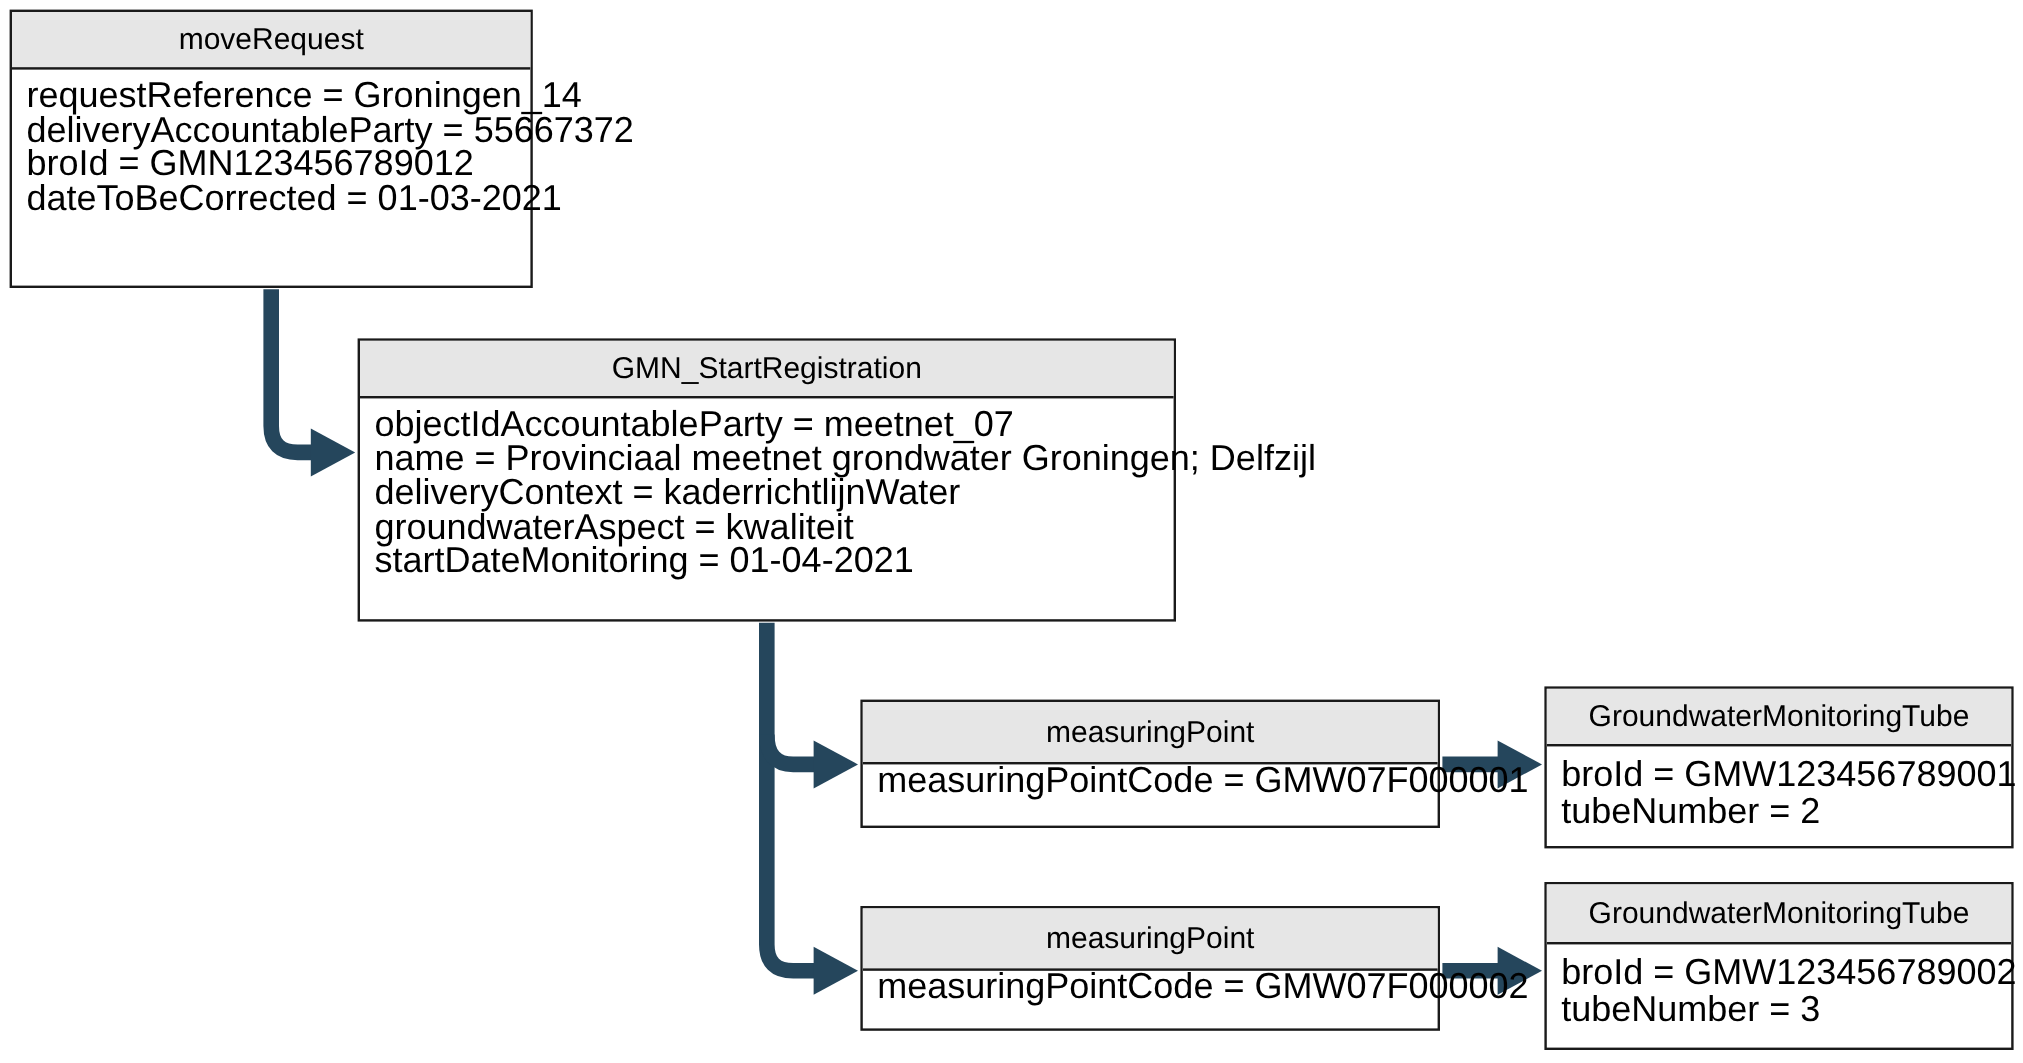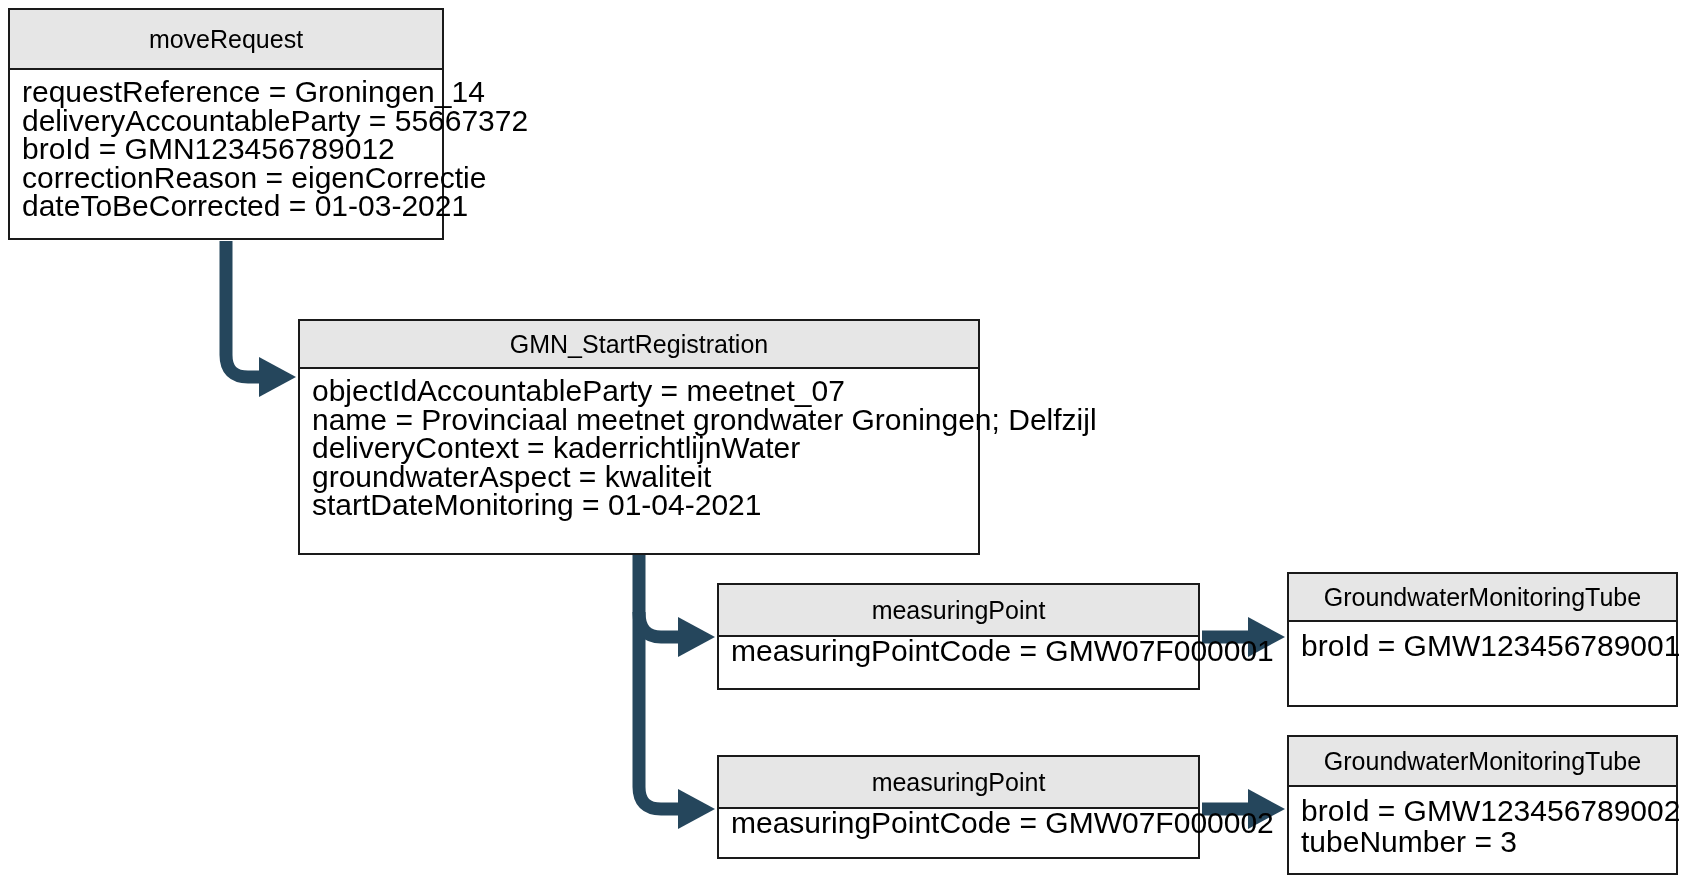--- a/index.html
+++ b/index.html
@@ -96,7 +96,7 @@
   </svg>
 
   <div class="box" style="left:8px; top:8px; width:436px; height:232px;">
-    <div class="box-title" style="height:60px;">moveRequest</div>
+    <div class="box-title" style="height:48px;">moveRequest</div>
     <div class="box-body">
       <div>requestReference = Groningen_14</div>
       <div>deliveryAccountableParty = 55667372</div>

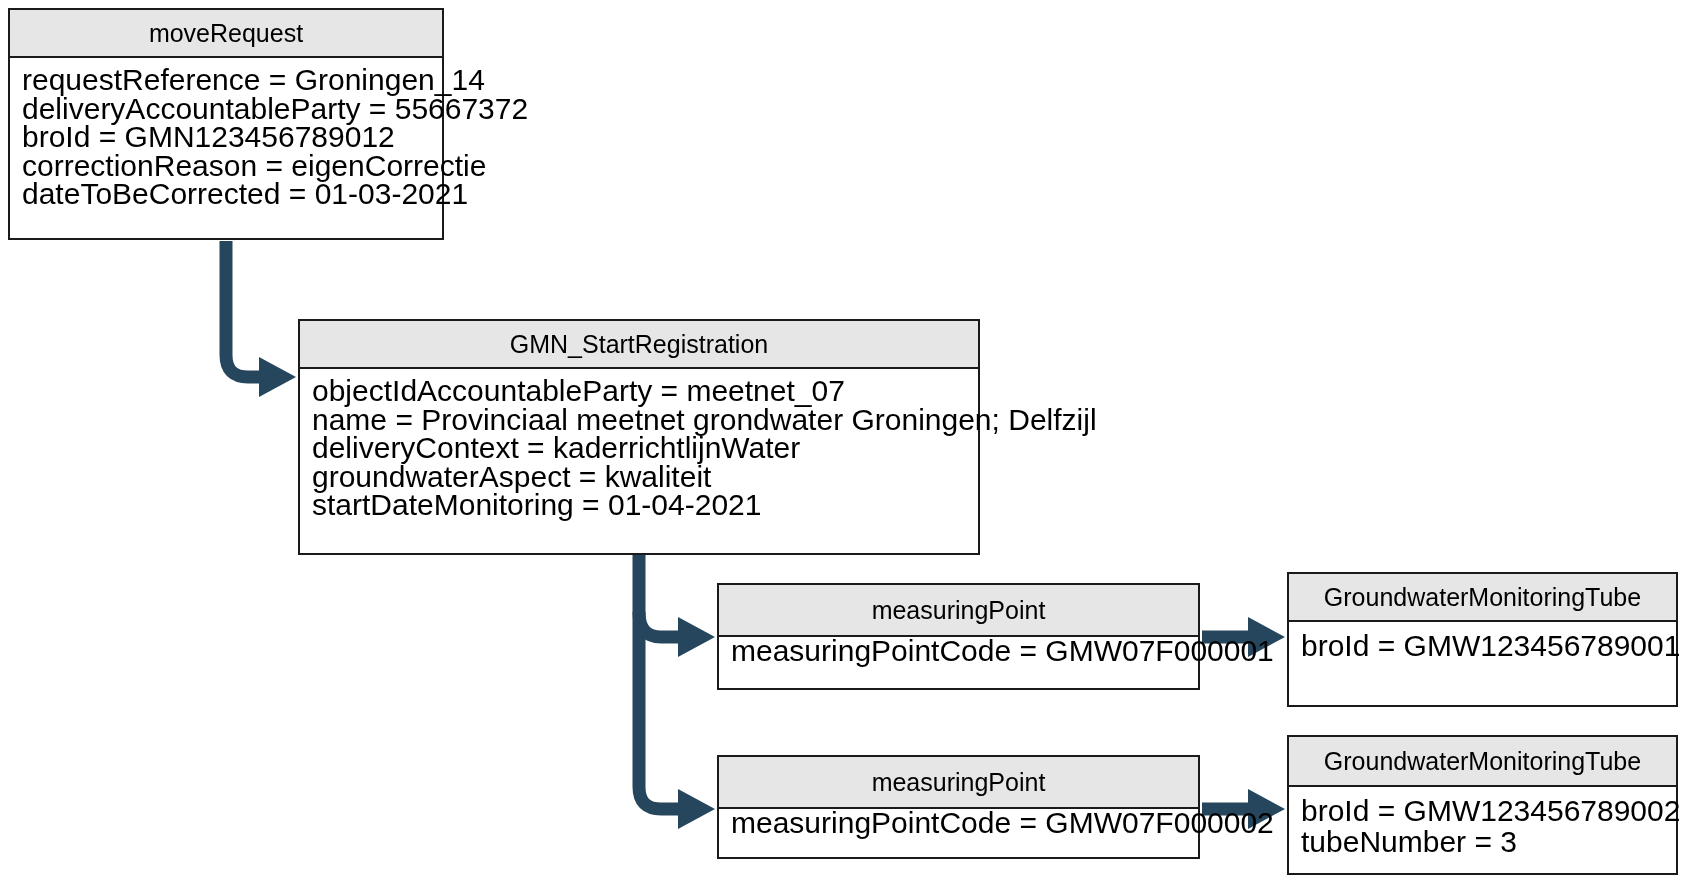--- a/index.html
+++ b/index.html
@@ -101,7 +101,6 @@
       <div>requestReference = Groningen_14</div>
       <div>deliveryAccountableParty = 55667372</div>
       <div>broId = GMN123456789012</div>
-      <div>correctionReason = eigenCorrectie</div>
       <div>dateToBeCorrected = 01-03-2021</div>
     </div>
   </div>

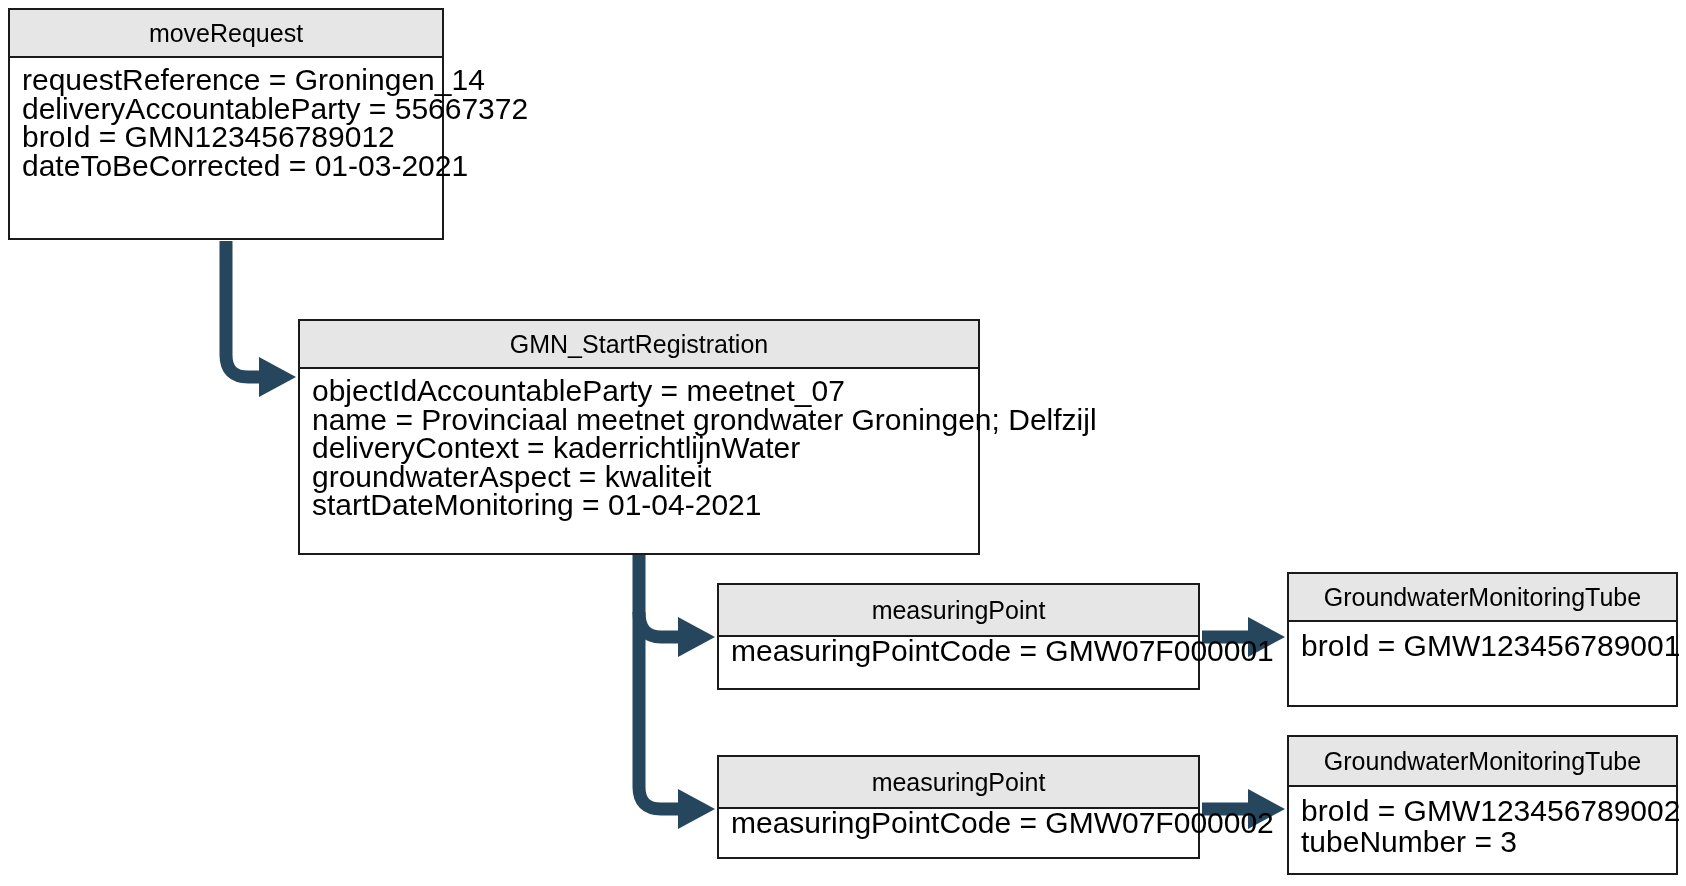--- a/index.html
+++ b/index.html
@@ -105,7 +105,7 @@
     </div>
   </div>
 
-  <div class="box" style="left:298px; top:282px; width:682px; height:236px;margin-top:37px;">
+  <div class="box" style="left:298px; top:282px; width:682px; height:236px;">
     <div class="box-title" style="height:48px;">GMN_StartRegistration</div>
     <div class="box-body">
       <div>objectIdAccountableParty = meetnet_07</div>

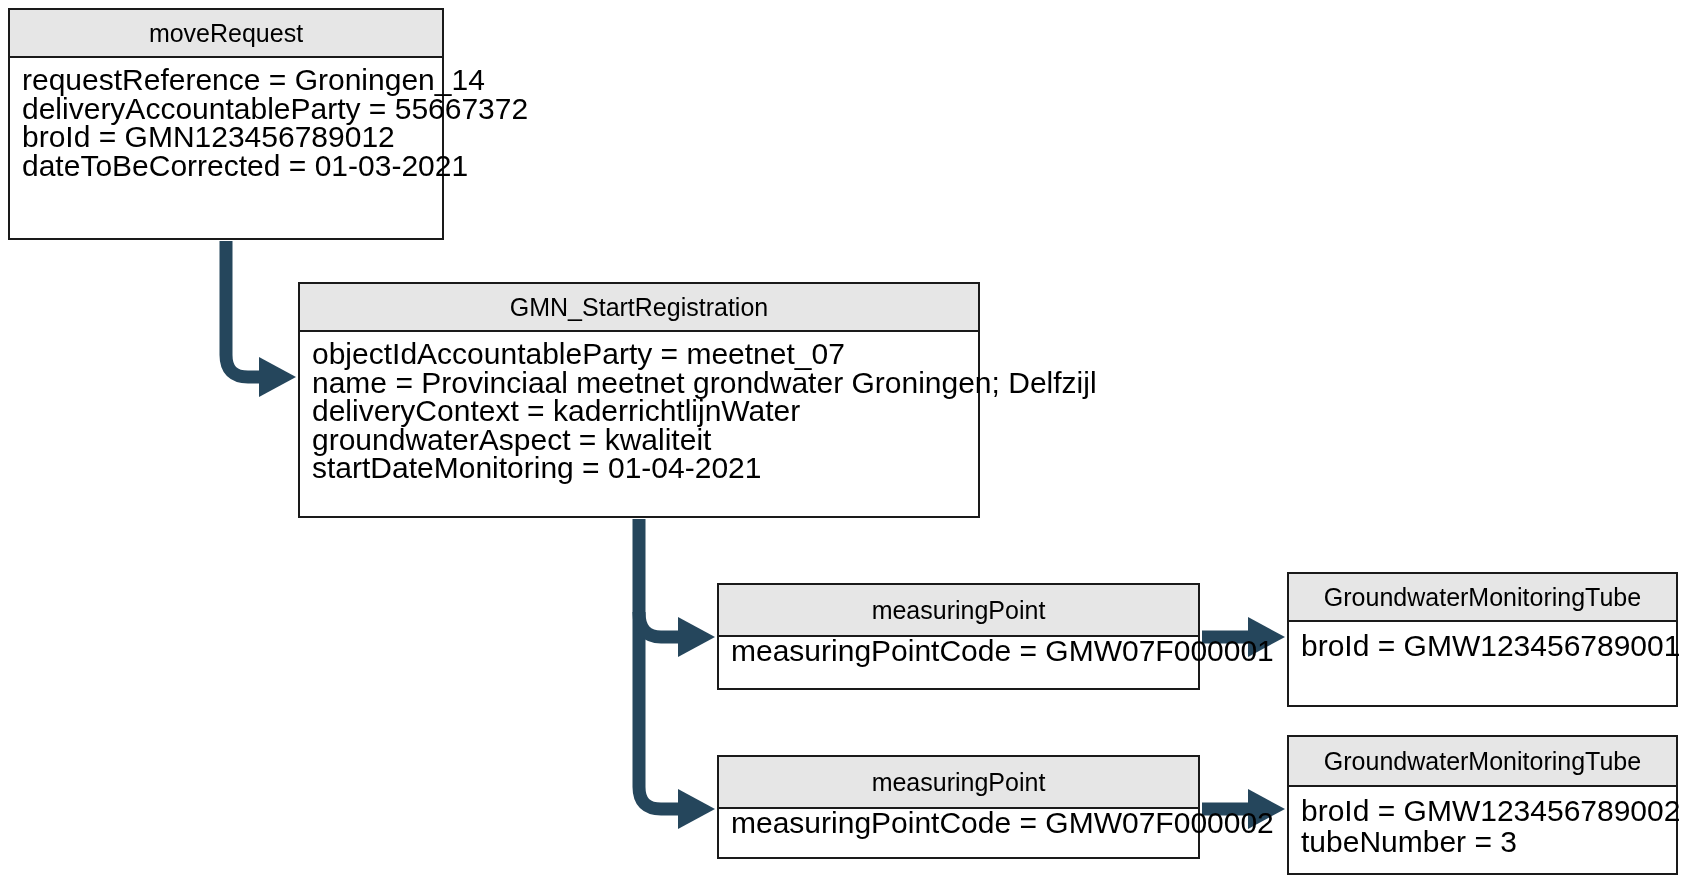--- a/index.html
+++ b/index.html
@@ -127,6 +127,7 @@
     <div class="box-title" style="height:48px;">GroundwaterMonitoringTube</div>
     <div class="box-body tube-body">
       <div>broId = GMW123456789001</div>
+      <div>tubeNumber = 2</div>
     </div>
   </div>
 

